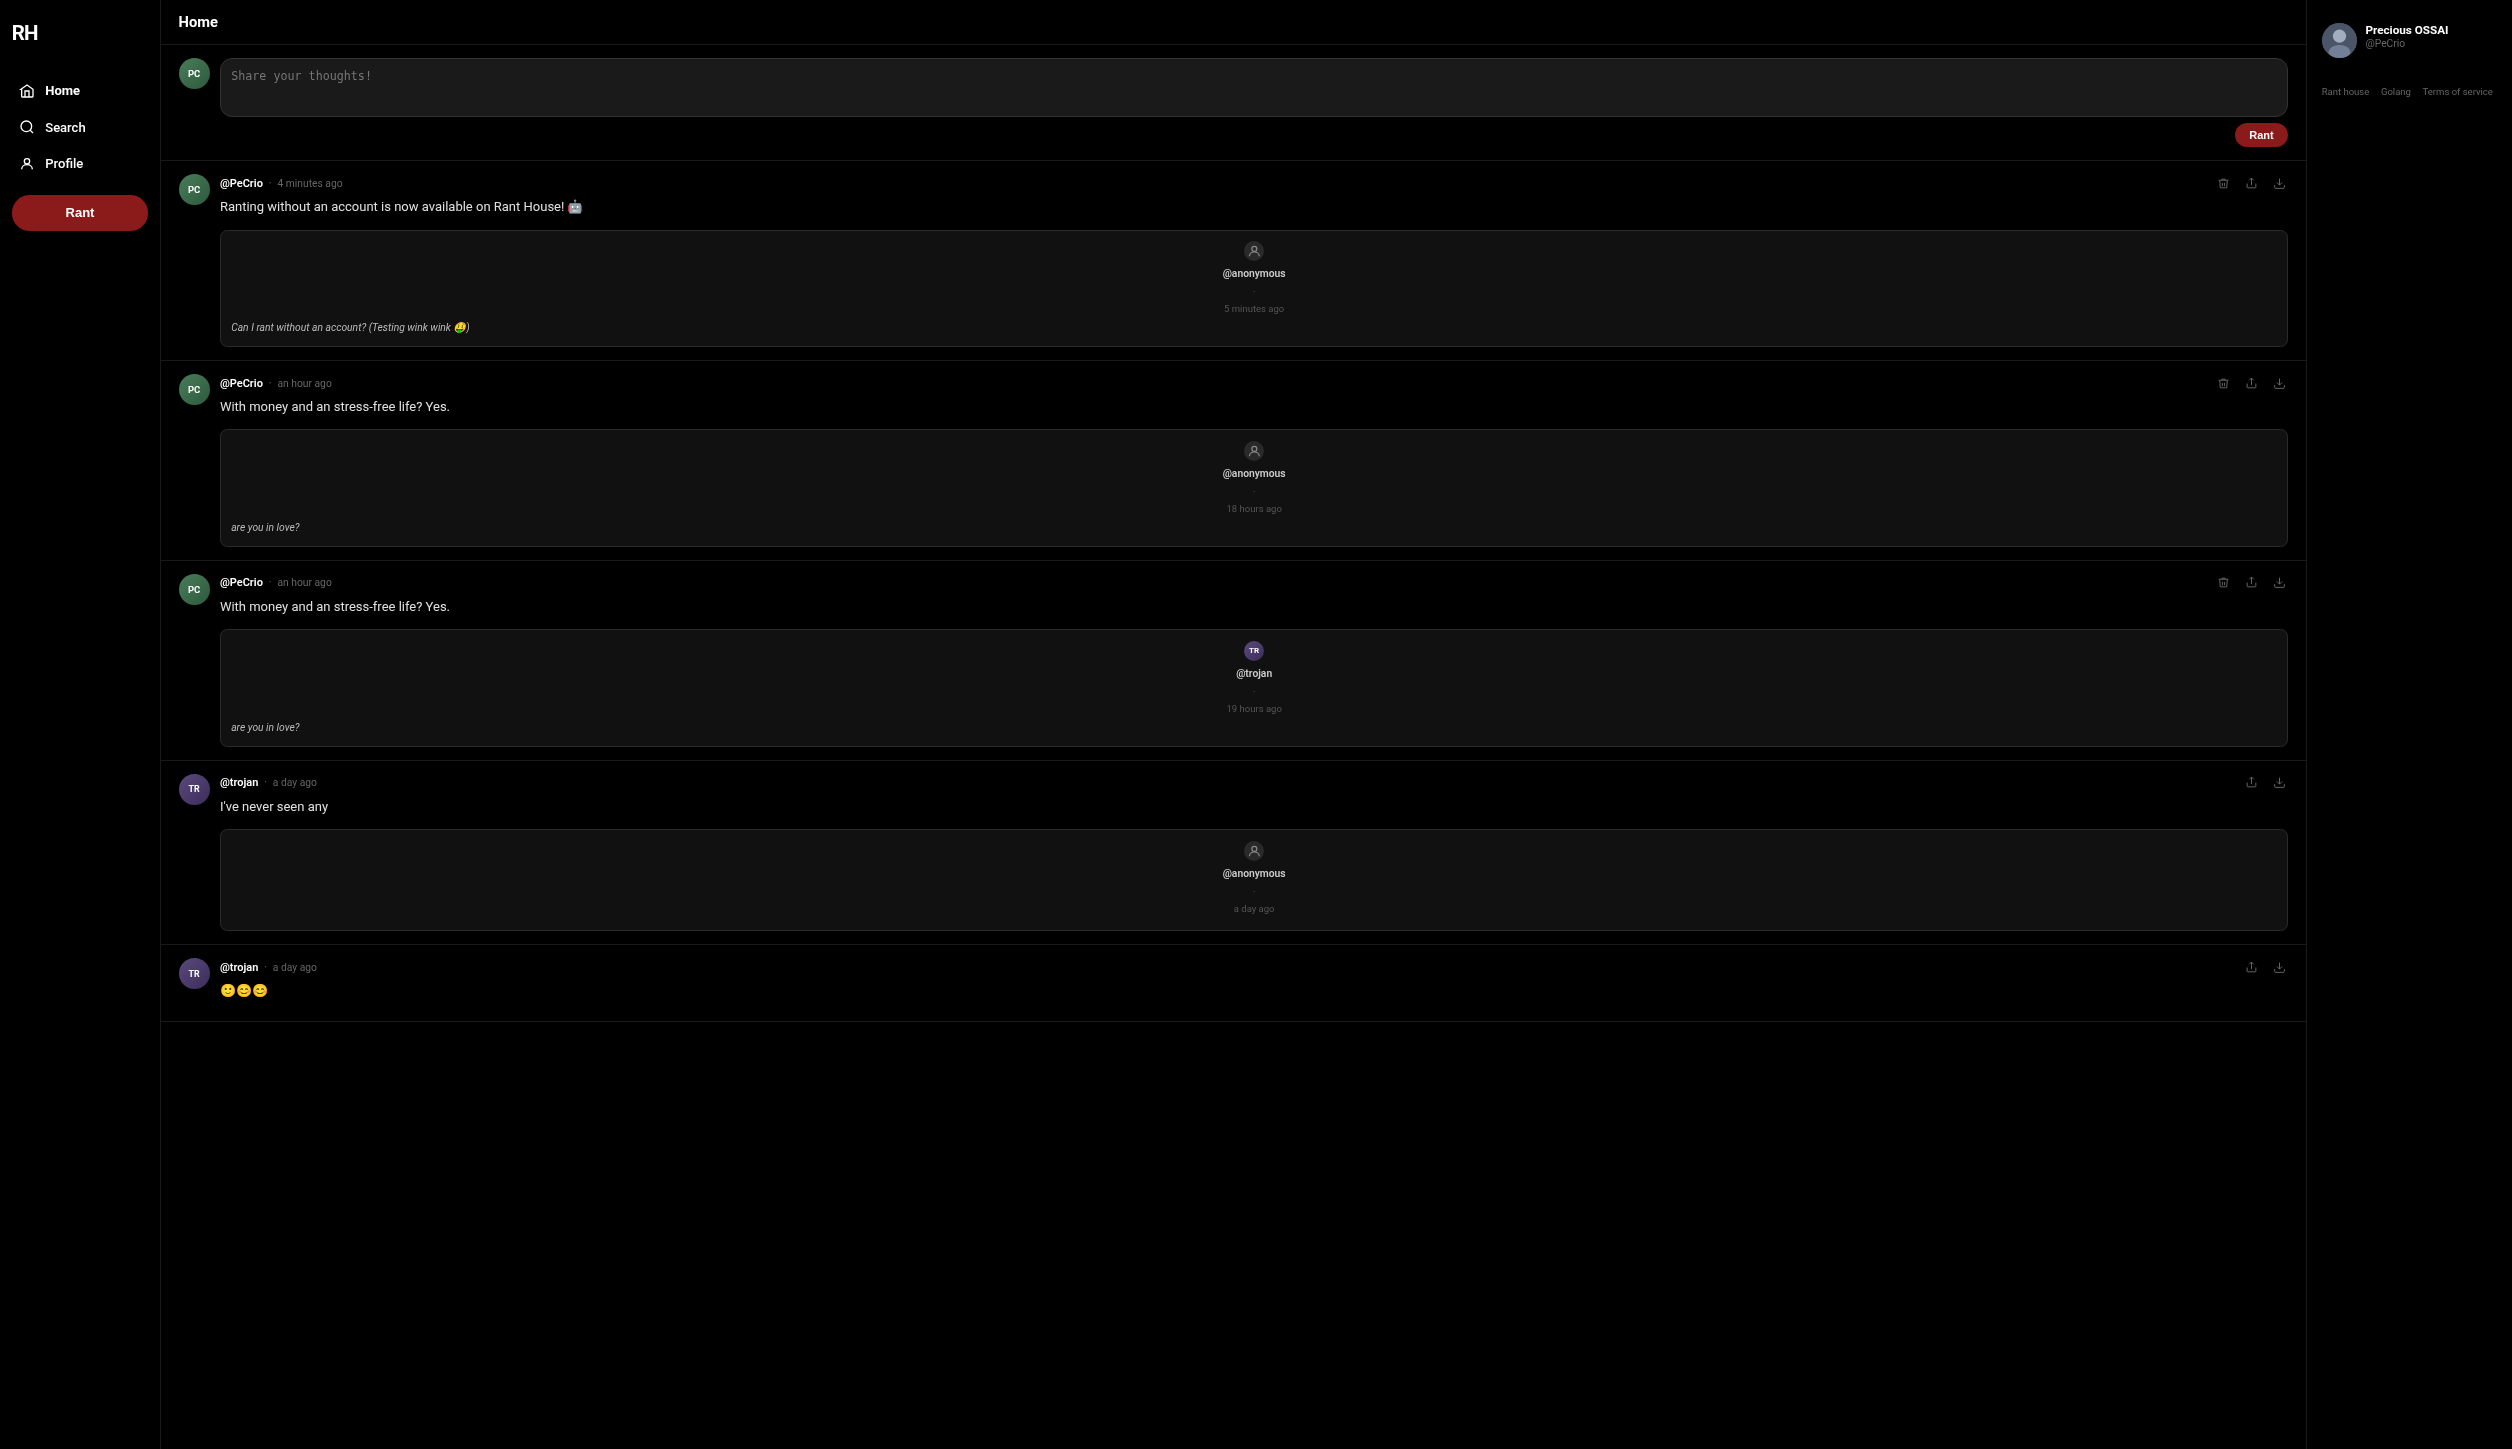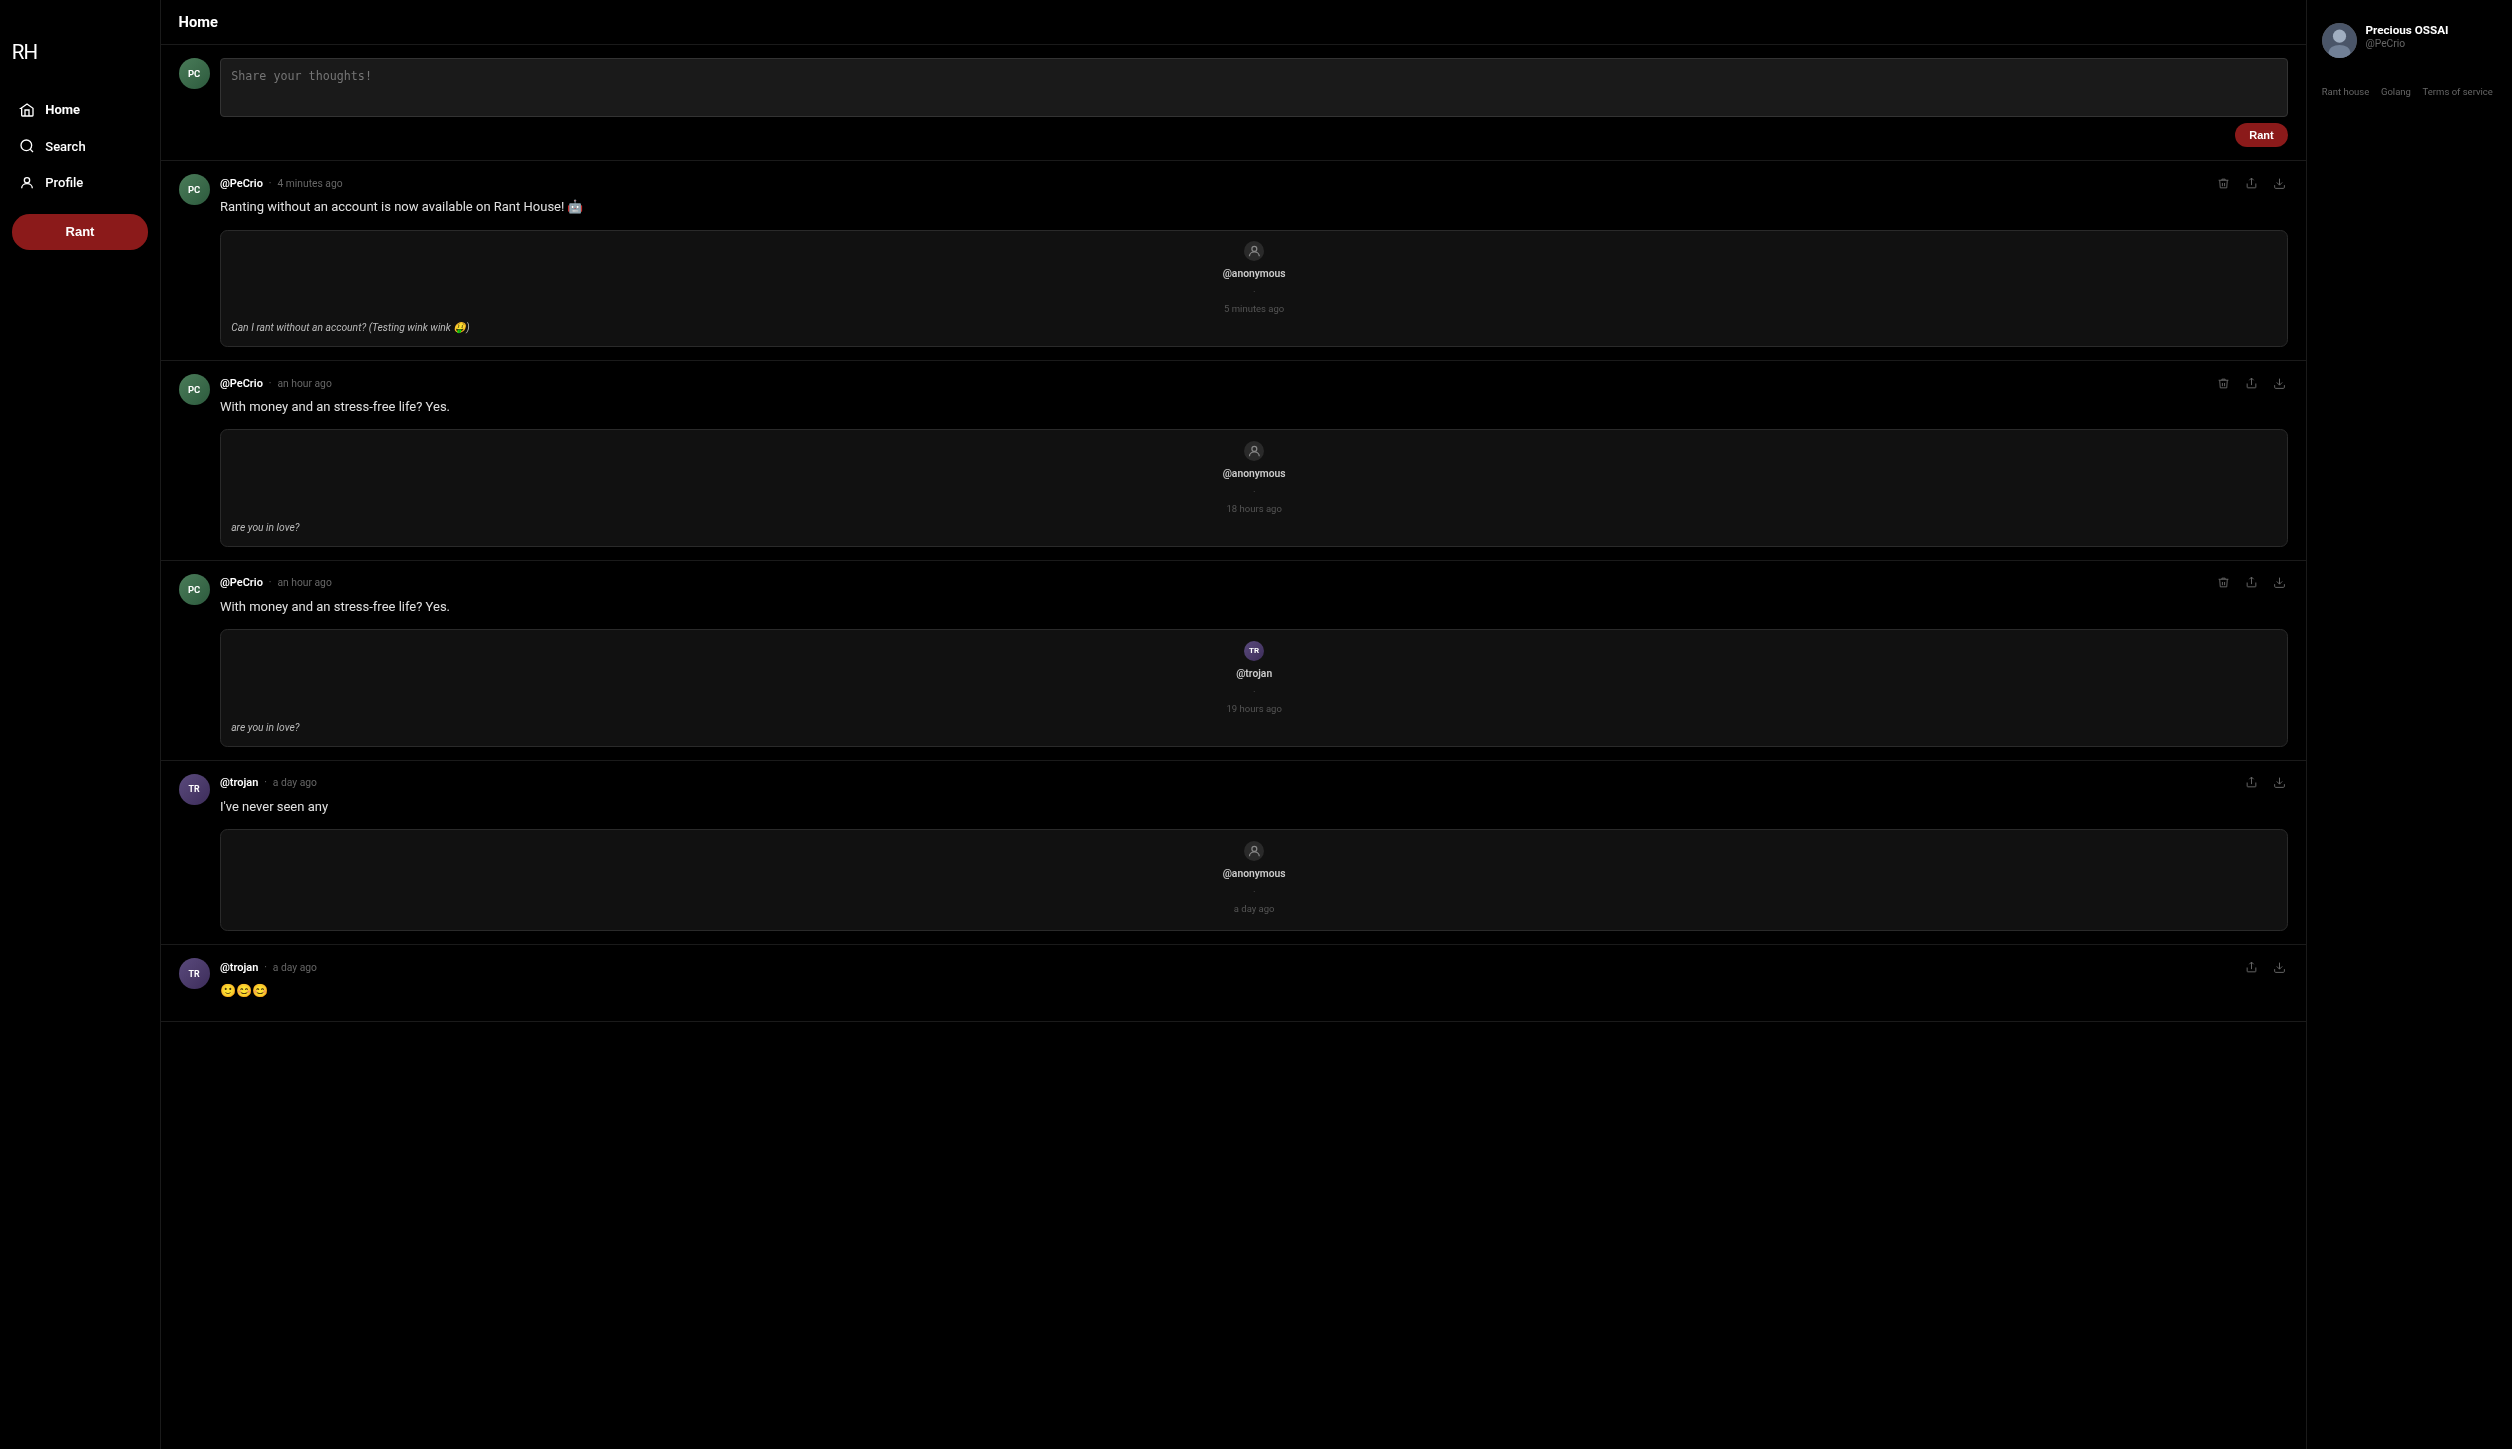--- a/index.html
+++ b/index.html
@@ -24,12 +24,11 @@
     }
     .logo {
       font-size: 20.5px;
-      font-weight: 400;
+      font-weight: 700;
       color: #fff;
       margin-bottom: 23.5px;
       padding: 5.9px 0;
       letter-spacing: -0.7px;
-      margin-top: 19px;
     }
     .nav-item {
       display: flex;

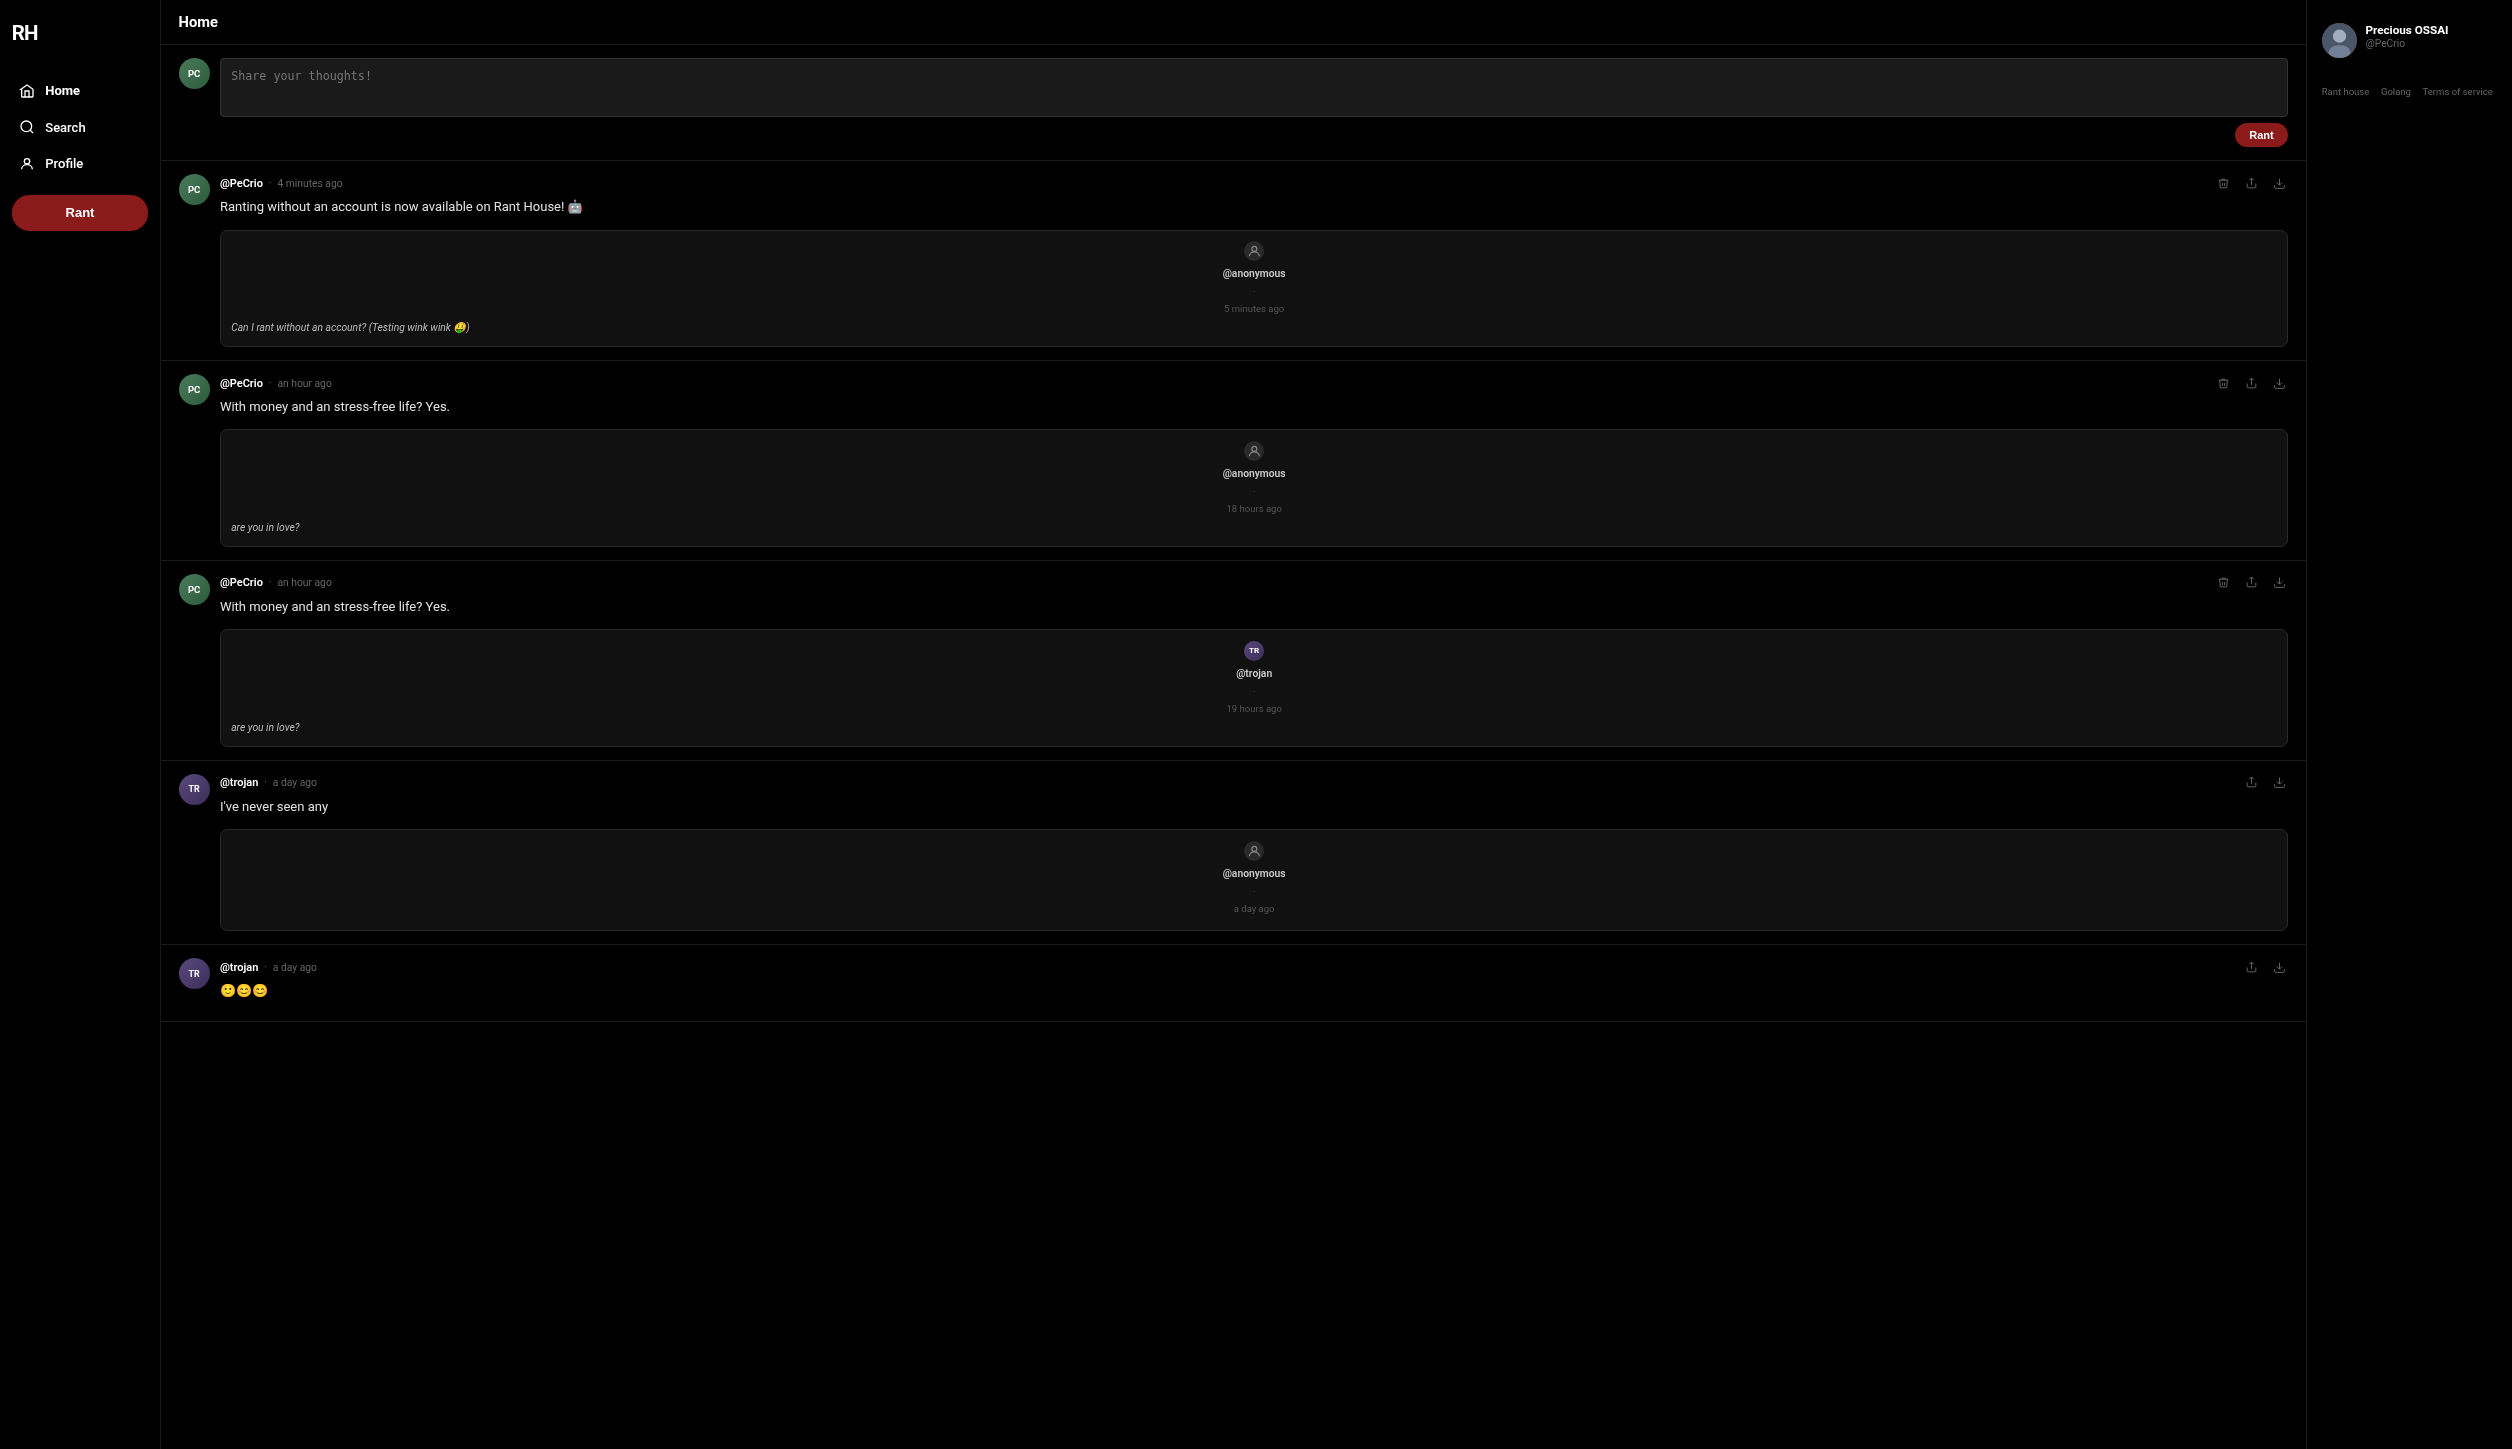--- a/index.html
+++ b/index.html
@@ -115,7 +115,7 @@
     .compose-input {
       background: #1a1a1a;
       border: 0.7px solid #333;
-      border-radius: 4px;
+      border-radius: 12px;
       padding: 10.3px;
       color: #888;
       font-size: 11.7px;

